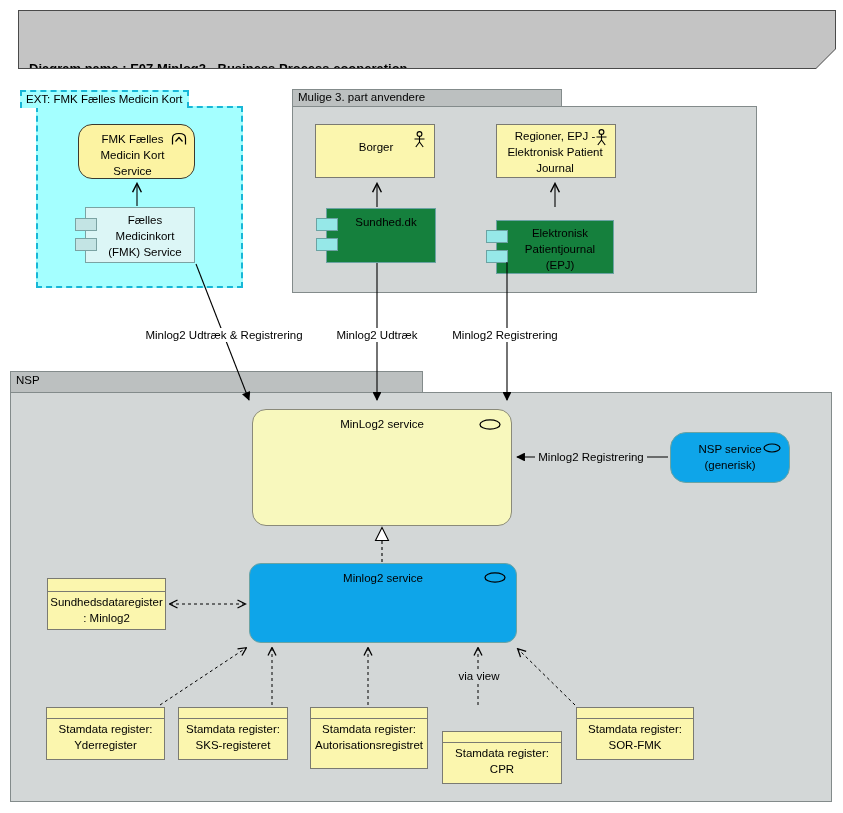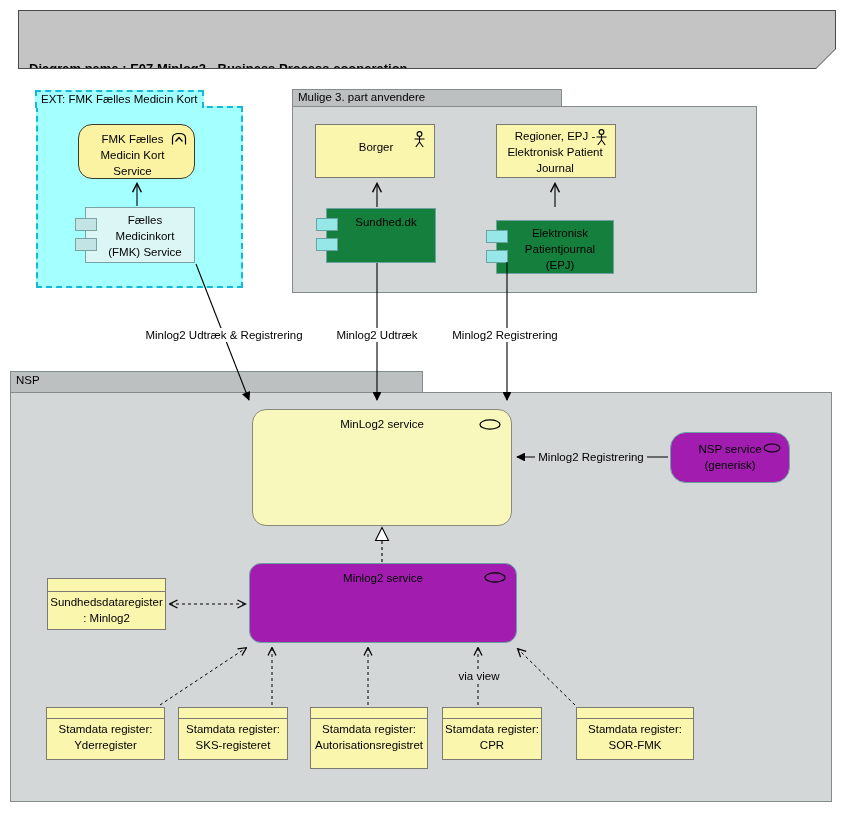--- a/index.html
+++ b/index.html
@@ -55,7 +55,7 @@
   </div>
 
   <div class="abs cyan-body" style="left:36px;top:106px;width:207px;height:182px;"></div>
-  <div class="abs cyan-tab" style="left:35px;top:90px;width:169px;height:18px;">
+  <div class="abs cyan-tab" style="left:20px;top:90px;width:169px;height:18px;">
     <span>EXT: FMK Fælles Medicin Kort</span>
   </div>
 

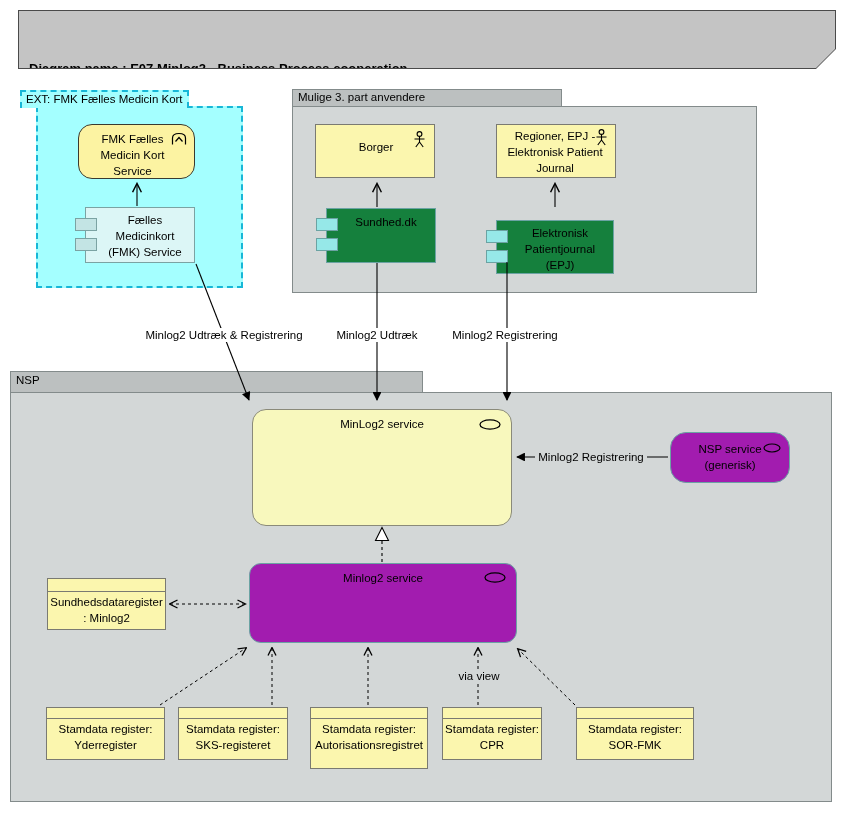--- a/index.html
+++ b/index.html
@@ -26,7 +26,7 @@
   .yellow-box{background:#fbf6ae;border:1px solid #7a7a72;}
   .yellow-round{background:#fcf3a2;border:1px solid #3a3a30;border-radius:14px;}
   .service-yellow{background:#f8f8bd;border:1px solid #8a8a7a;border-radius:14px;}
-  .cyan-round{background:#a21caf;border:1px solid #6ba3a3;border-radius:14px;}
+  .cyan-round{background:#0ea5e9;border:1px solid #6ba3a3;border-radius:14px;}
   .component{background:#15803d;border:1px solid #6ba3a3;}
   .component.pale{background:#dcf6f6;border:1px solid #7ba3a3;}
   .comp-rect{position:absolute;left:-11px;width:22px;height:13px;background:#96e8e8;

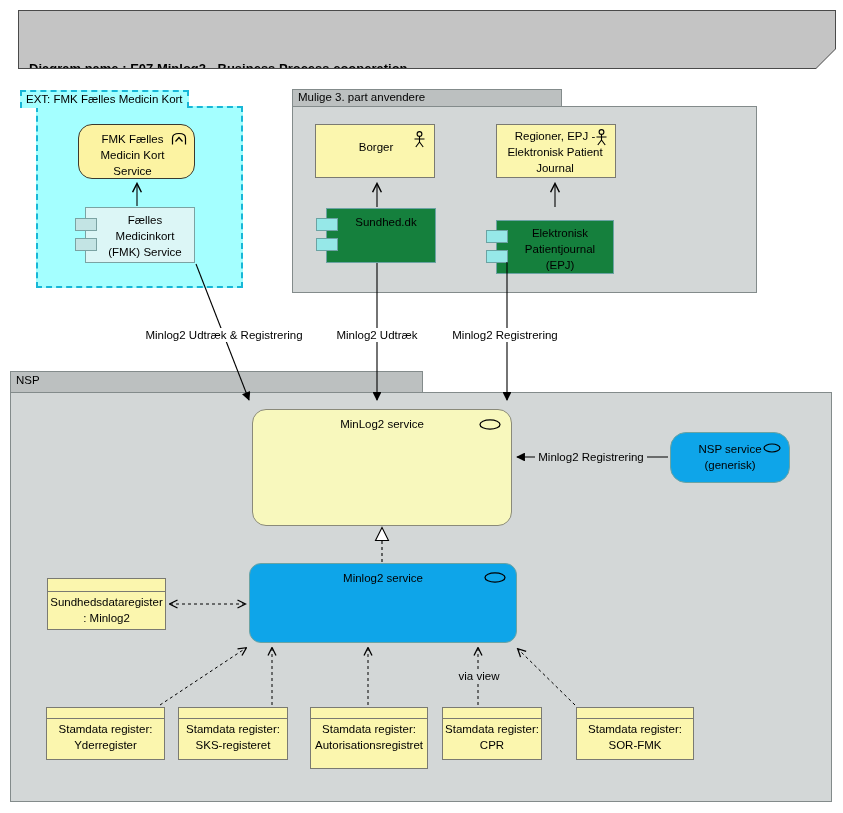--- a/index.html
+++ b/index.html
@@ -161,7 +161,7 @@
     <div class="obj-bar"></div>
     <div class="obj-text">Stamdata register: Autorisationsregistret</div>
   </div>
-  <div class="abs node yellow-box" style="left:442px;top:707px;width:100px;height:53px;">
+  <div class="abs node yellow-box" style="left:442px;top:731px;width:120px;height:53px;">
     <div class="obj-bar"></div>
     <div class="obj-text">Stamdata register: CPR</div>
   </div>

